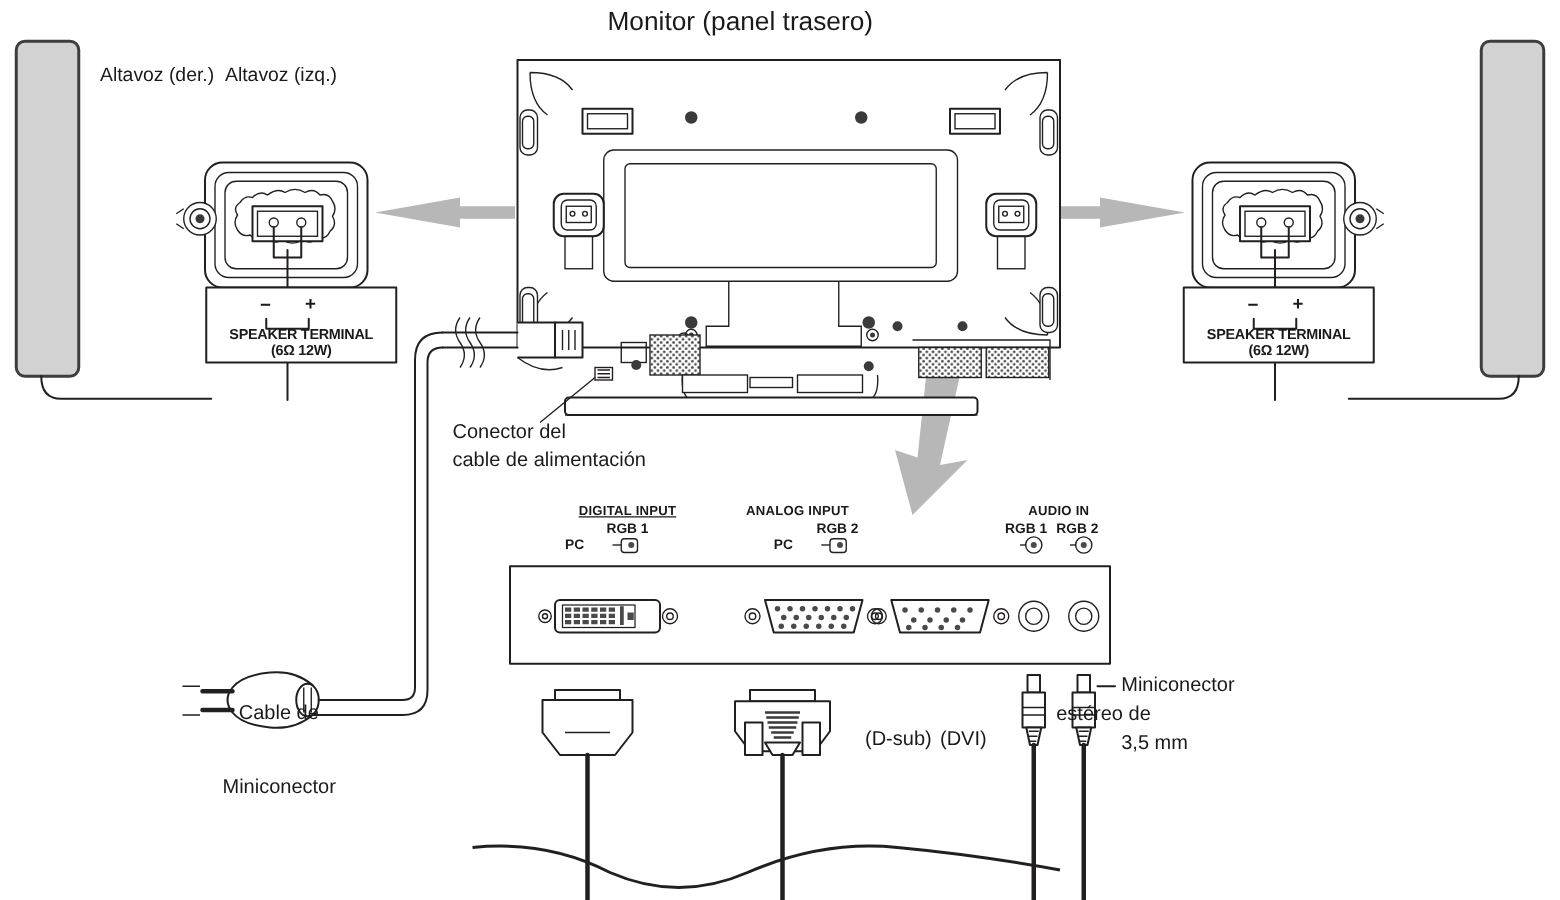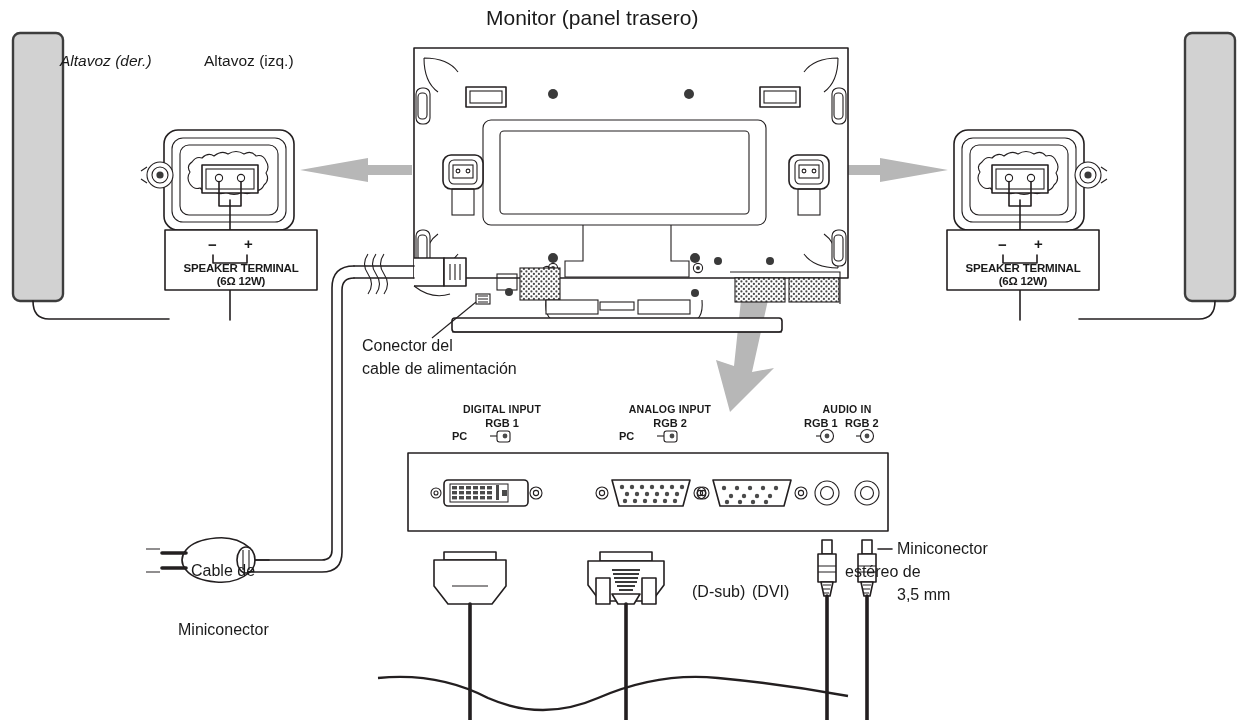--- a/index.html
+++ b/index.html
@@ -381,7 +381,7 @@
 
   <div class="lbl title" style="left:486px;top:6px;">Monitor (panel trasero)</div>
 
-  <div class="lbl spk-lbl" style="left:60px;top:52px;font-style:italic;">Altavoz (der.)</div>
+  <div class="lbl spk-lbl" style="left:80px;top:52px;">Altavoz (der.)</div>
   <div class="lbl spk-lbl" style="left:204px;top:52px;">Altavoz (izq.)</div>
 
   <div class="lbl sign" style="left:208px;top:236px;">−</div>

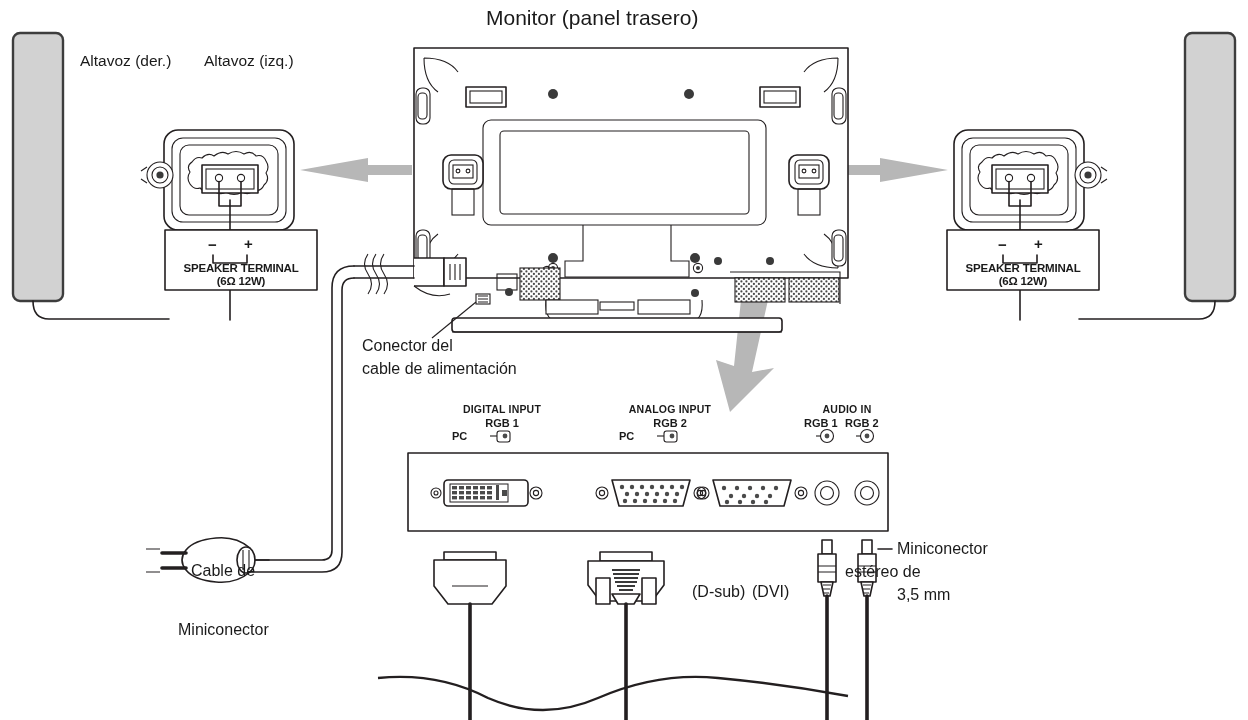--- a/index.html
+++ b/index.html
@@ -382,7 +382,7 @@
   <div class="lbl title" style="left:486px;top:6px;">Monitor (panel trasero)</div>
 
   <div class="lbl spk-lbl" style="left:80px;top:52px;">Altavoz (der.)</div>
-  <div class="lbl spk-lbl" style="left:204px;top:52px;">Altavoz (izq.)</div>
+  <div class="lbl spk-lbl" style="left:180px;top:52px;">Altavoz (izq.)</div>
 
   <div class="lbl sign" style="left:208px;top:236px;">−</div>
   <div class="lbl sign" style="left:244px;top:235px;">+</div>

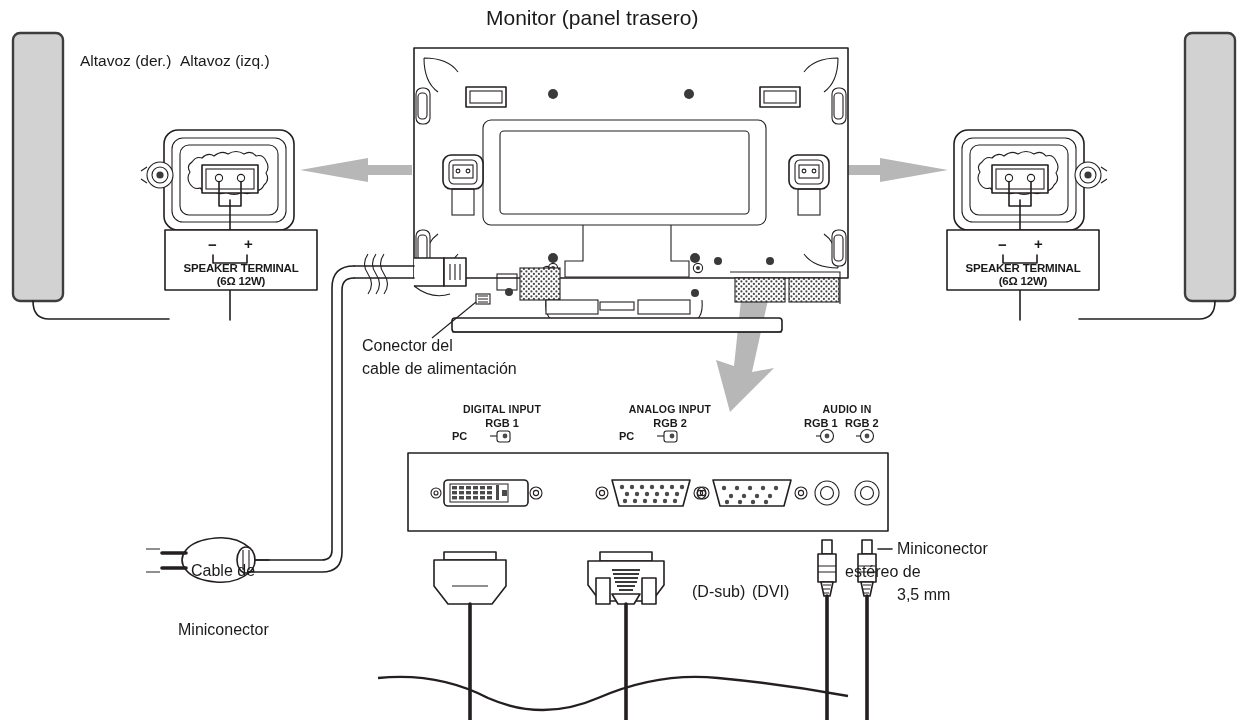--- a/index.html
+++ b/index.html
@@ -400,7 +400,7 @@
   <div class="lbl callout" style="left:191px;top:562px;">Cable de</div>
   <div class="lbl callout" style="left:178px;top:621px;">Miniconector</div>
 
-  <div class="lbl panel-hdr" style="left:422px;top:403px;width:160px;">DIGITAL INPUT</div>
+  <div class="lbl panel-hdr" style="left:422px;top:403px;width:160px;text-decoration:underline;">DIGITAL INPUT</div>
   <div class="lbl panel-sub" style="left:422px;top:417px;width:160px;">RGB 1</div>
   <div class="lbl panel-sub" style="left:452px;top:430px;">PC</div>
 

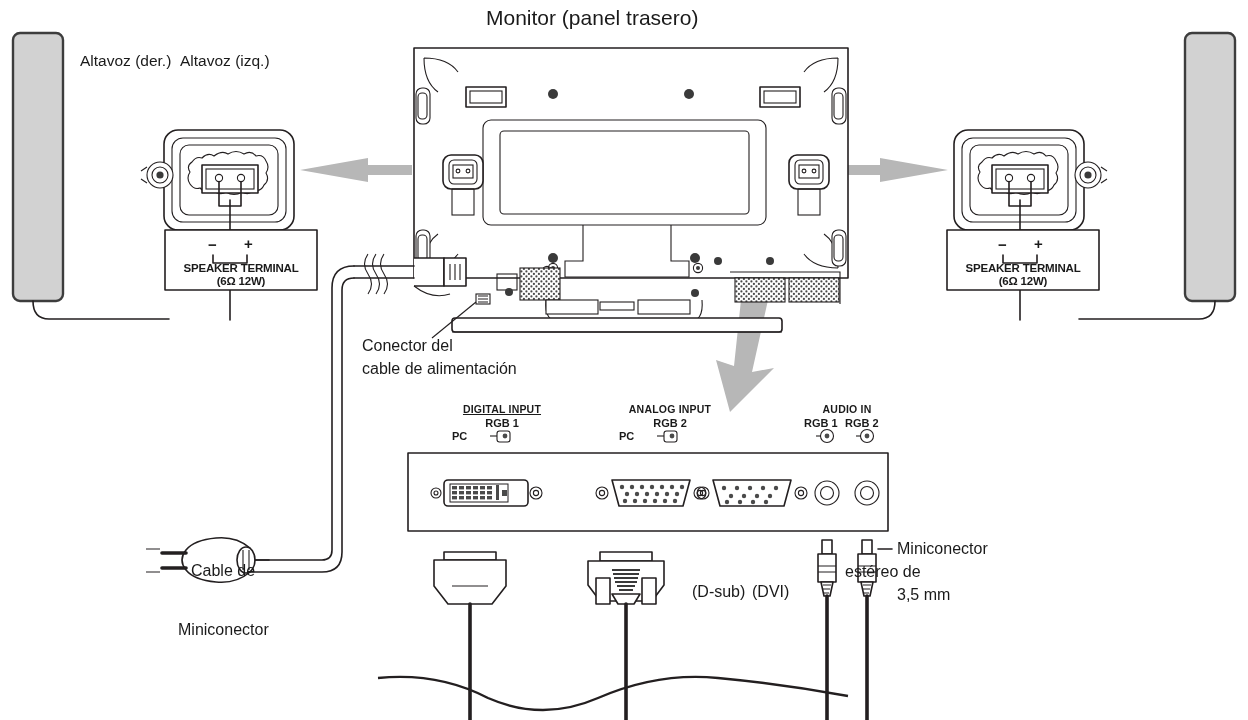--- a/index.html
+++ b/index.html
@@ -404,7 +404,7 @@
   <div class="lbl panel-sub" style="left:422px;top:417px;width:160px;">RGB 1</div>
   <div class="lbl panel-sub" style="left:452px;top:430px;">PC</div>
 
-  <div class="lbl panel-hdr" style="left:590px;top:403px;width:160px;">ANALOG INPUT</div>
+  <div class="lbl panel-hdr" style="left:558px;top:403px;width:160px;">ANALOG INPUT</div>
   <div class="lbl panel-sub" style="left:590px;top:417px;width:160px;">RGB 2</div>
   <div class="lbl panel-sub" style="left:619px;top:430px;">PC</div>
 

